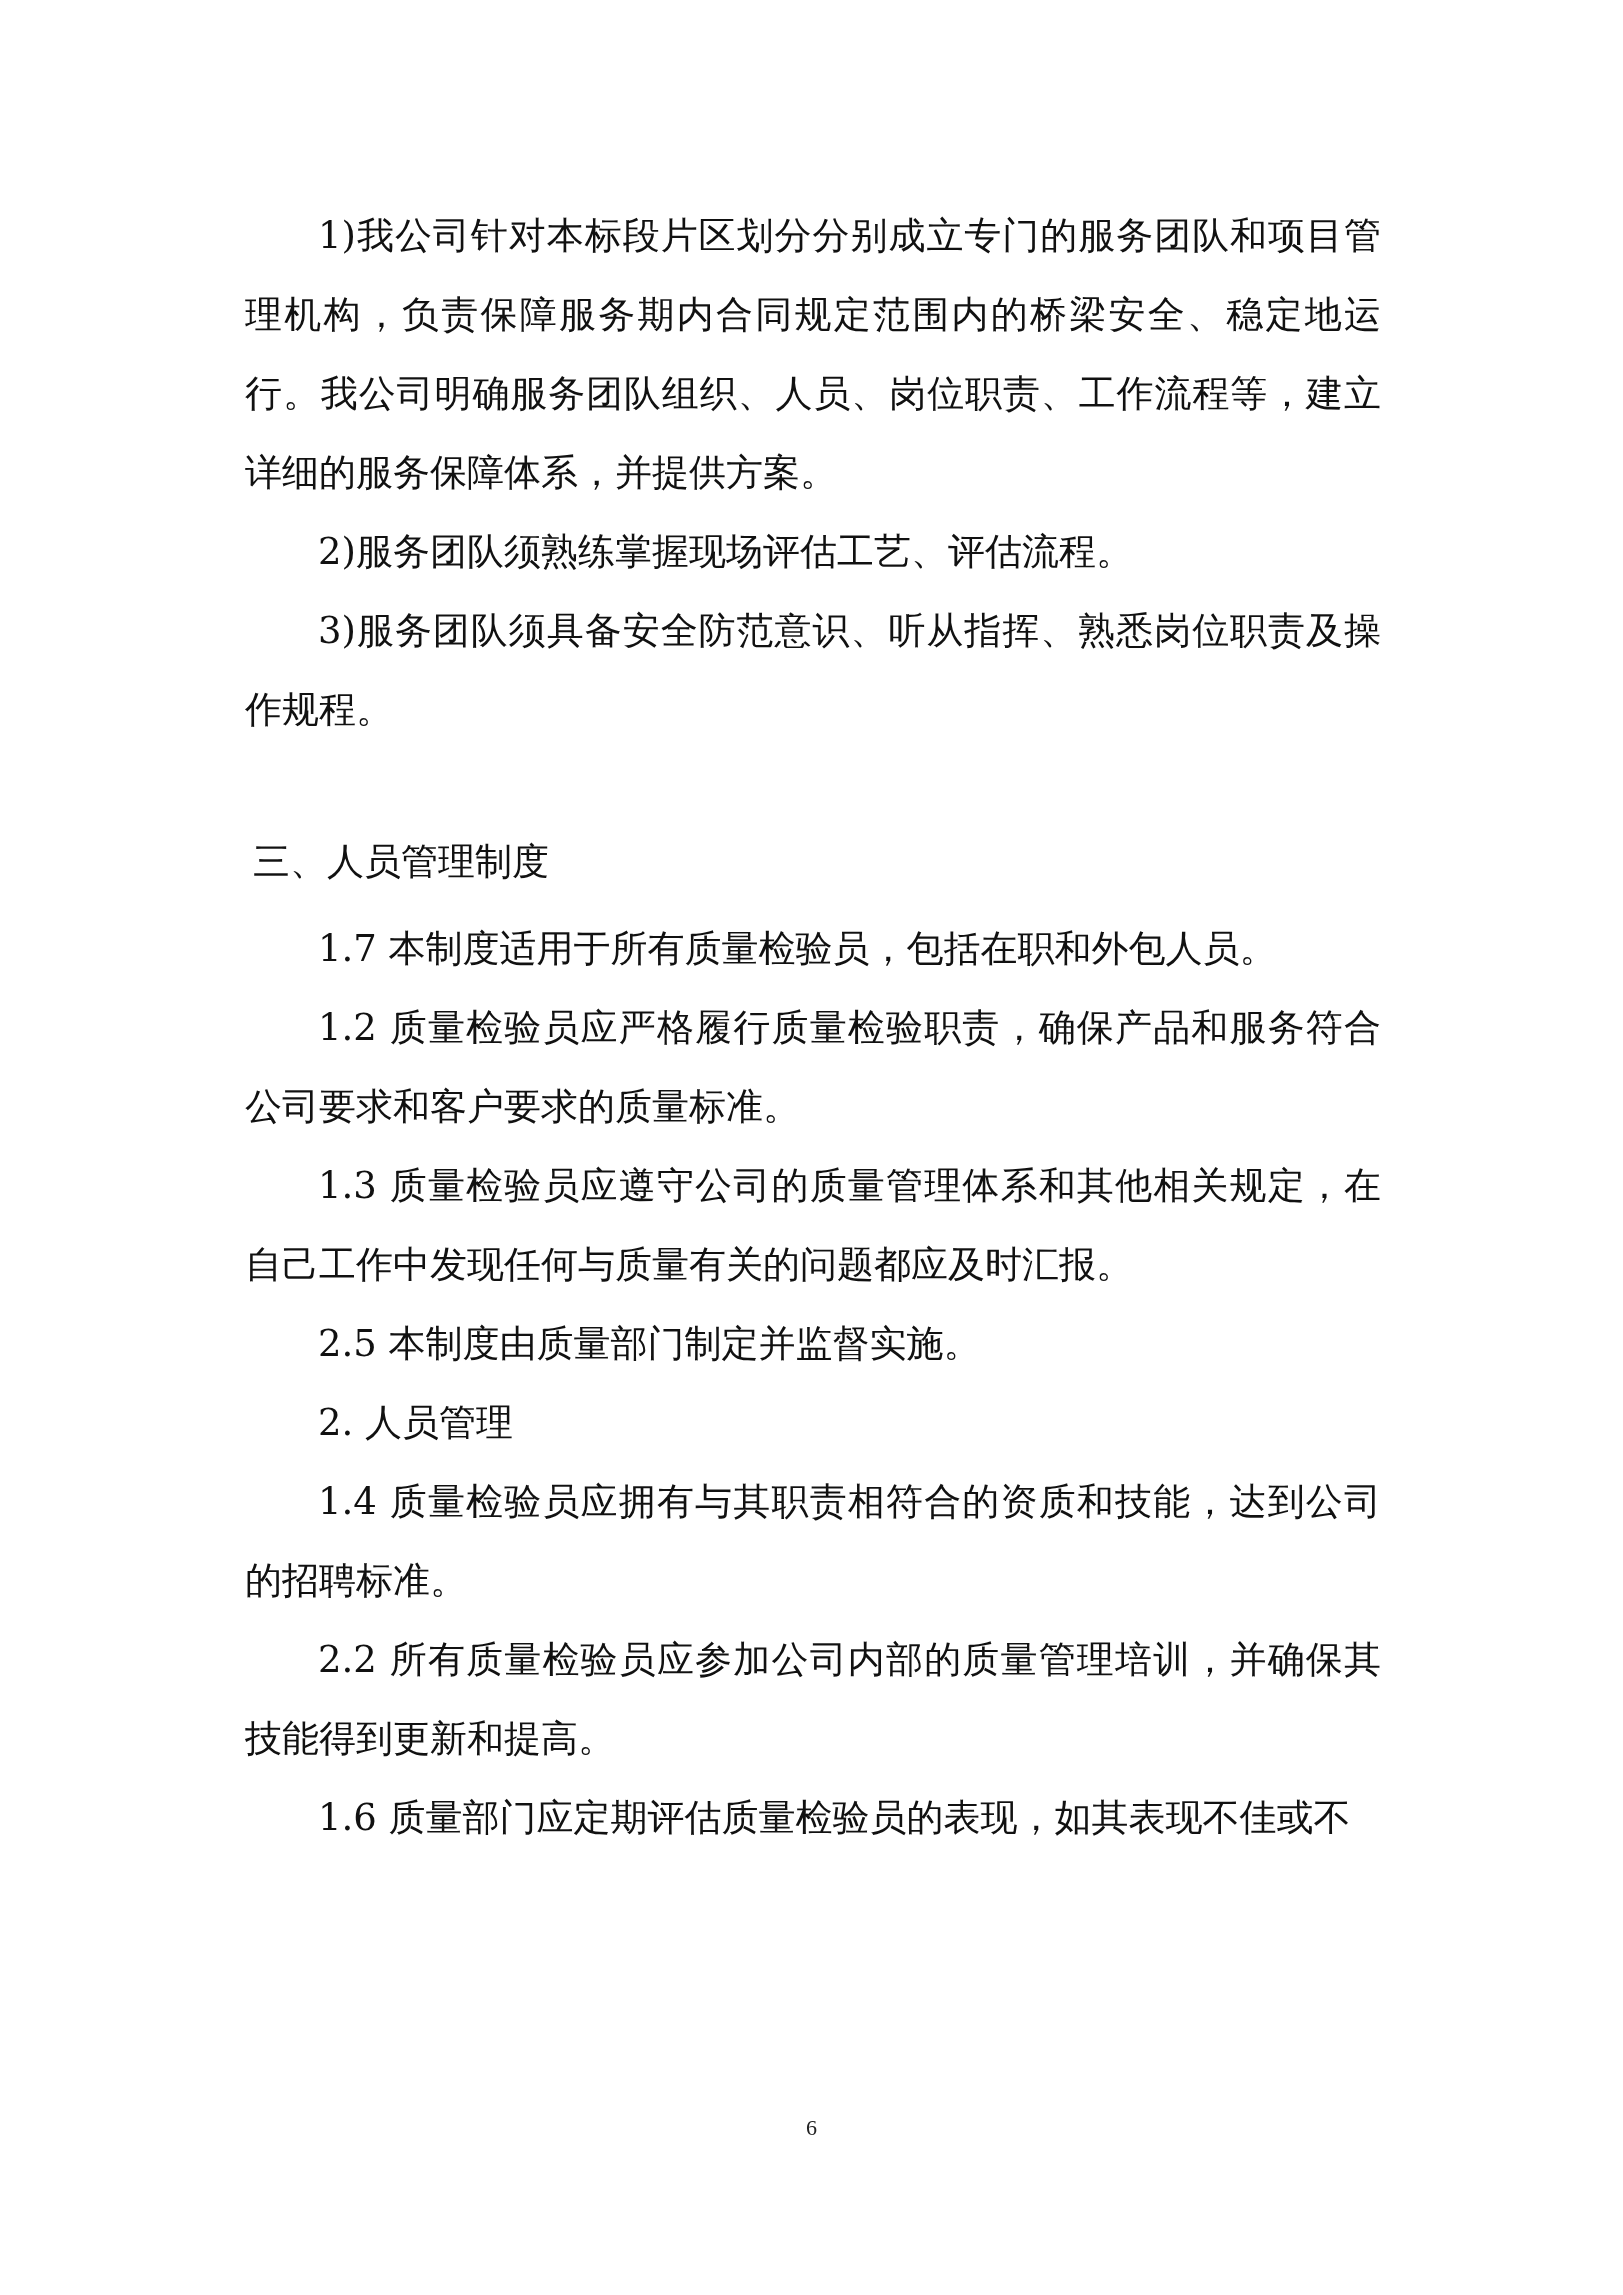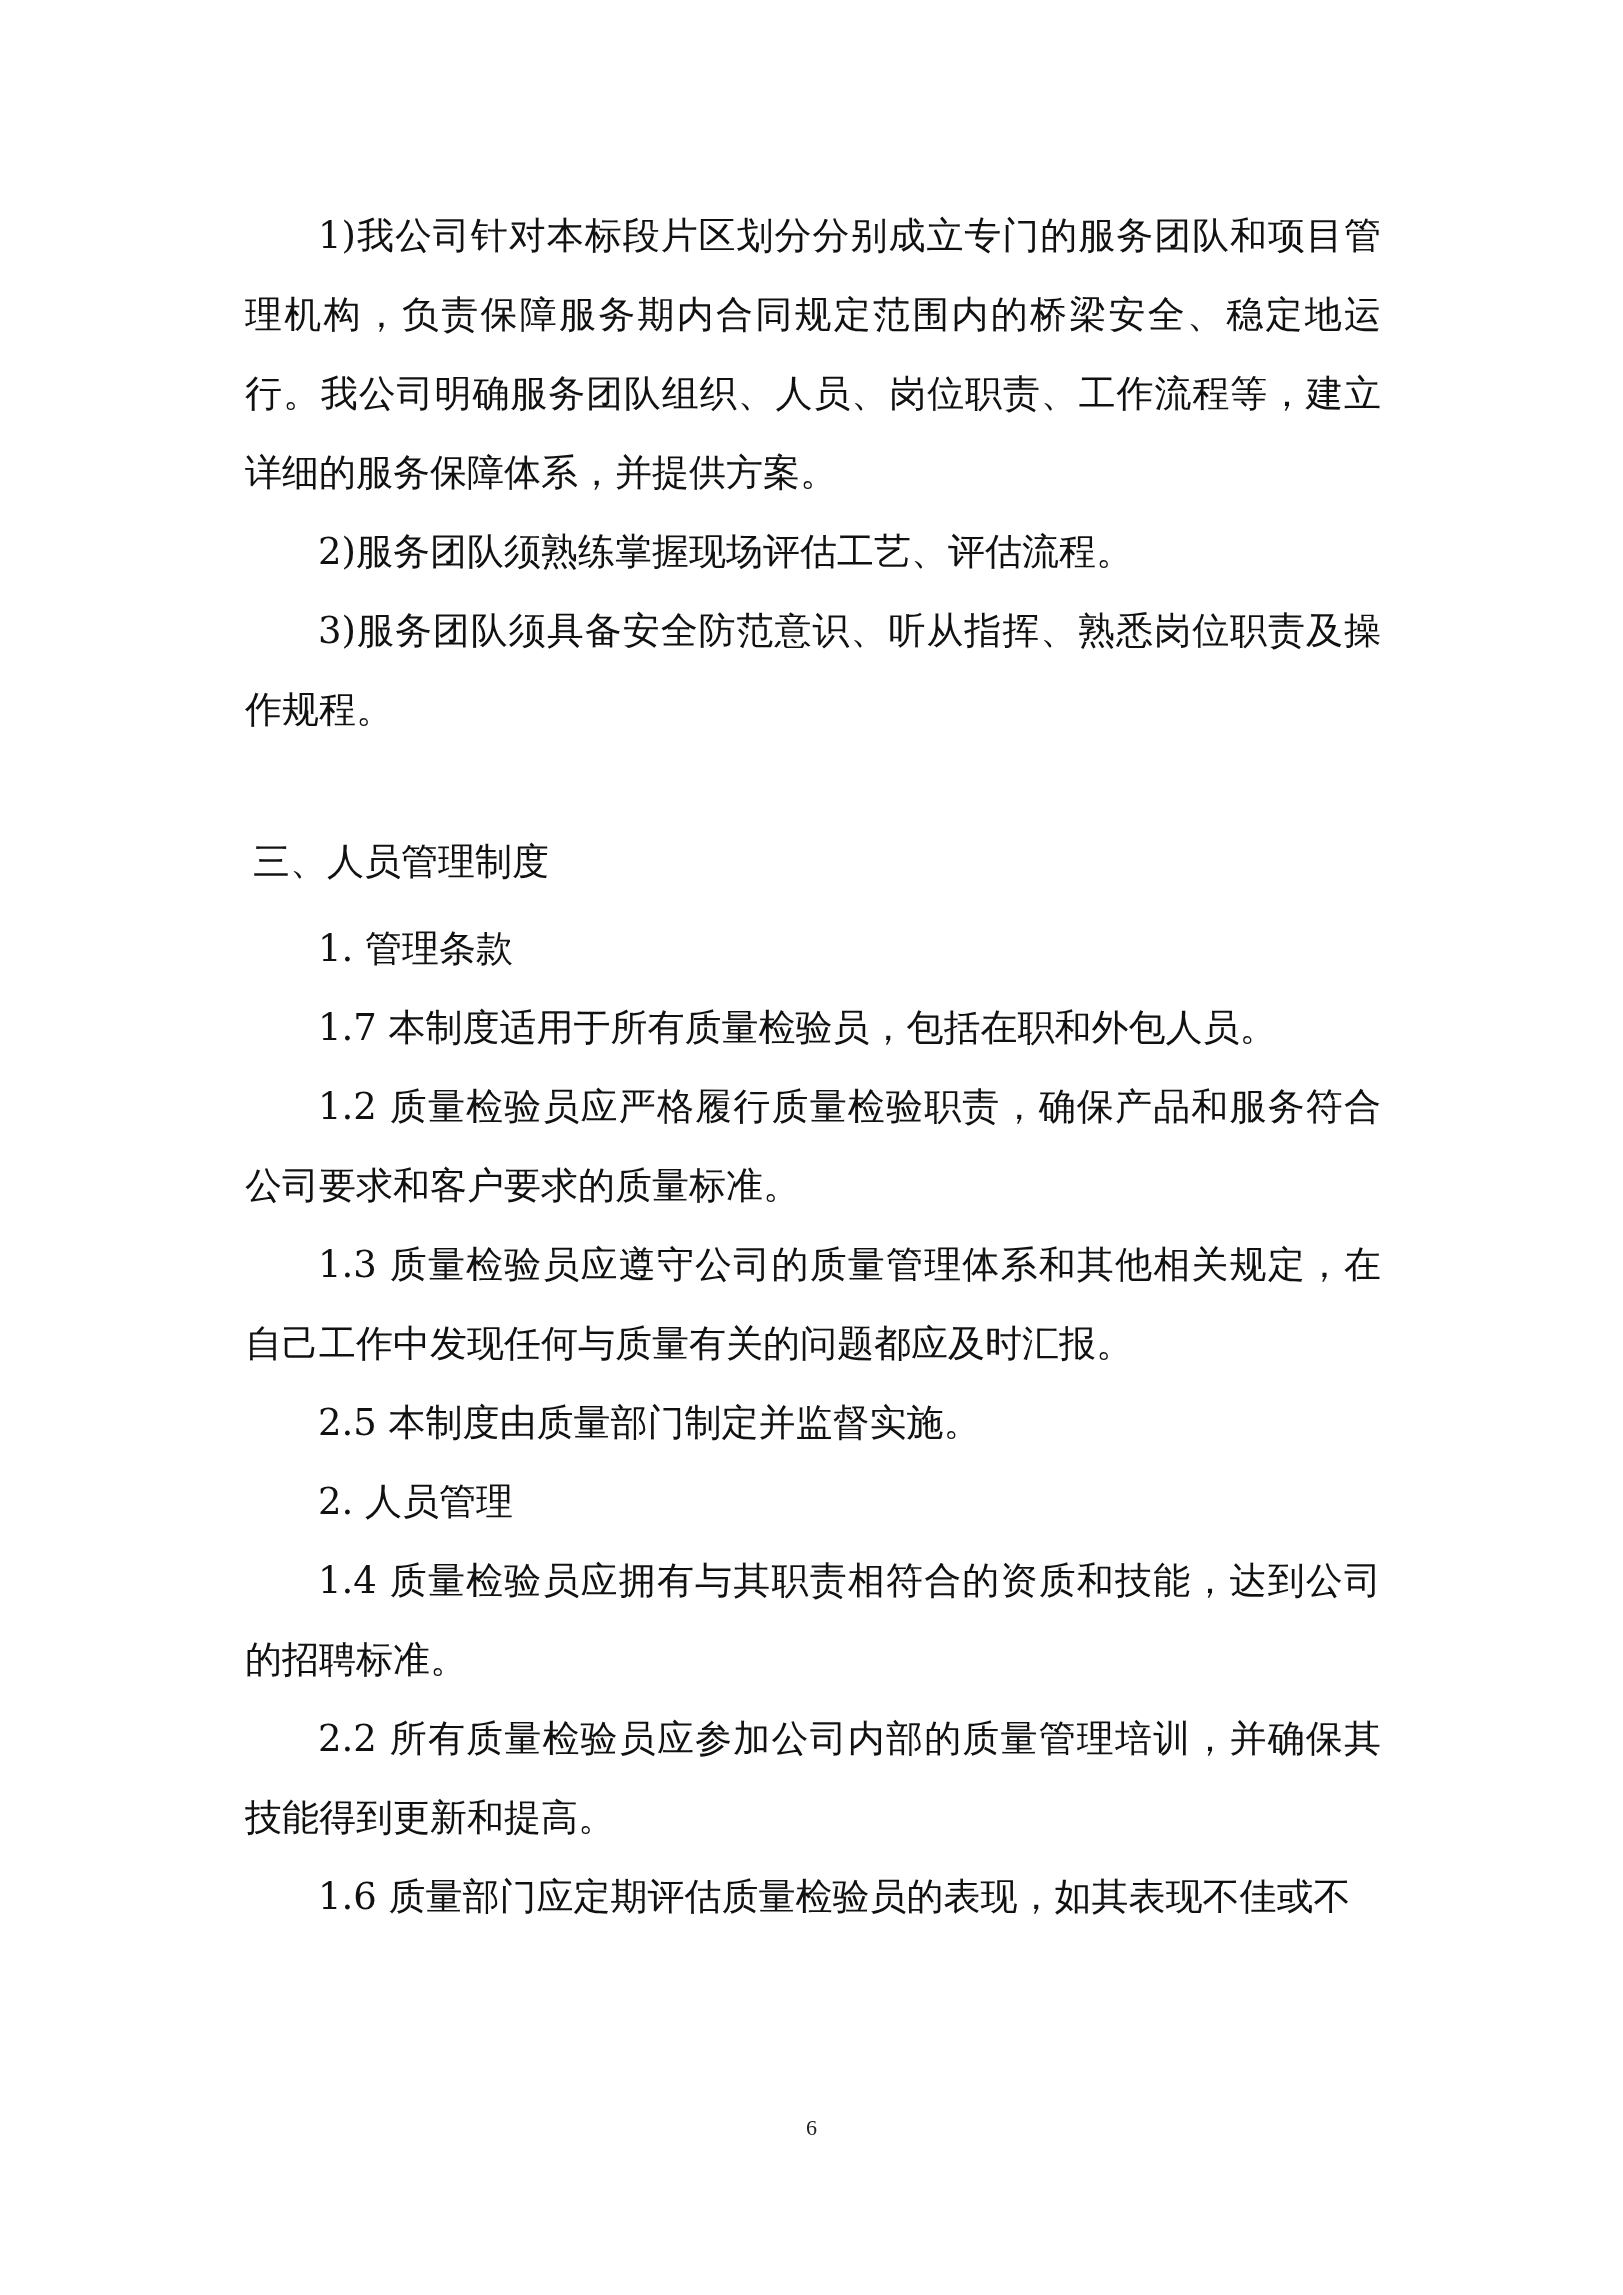--- a/index.html
+++ b/index.html
@@ -34,7 +34,6 @@
 
     <p class="heading">三、人员管理制度</p>
 
-    <p class="para">1.  管理条款</p>
     <p class="para">1.7 本制度适用于所有质量检验员，包括在职和外包人员。</p>
     <p class="para">1.2 质量检验员应严格履行质量检验职责，确保产品和服务符合公司要求和客户要求的质量标准。</p>
     <p class="para">1.3 质量检验员应遵守公司的质量管理体系和其他相关规定，在自己工作中发现任何与质量有关的问题都应及时汇报。</p>

